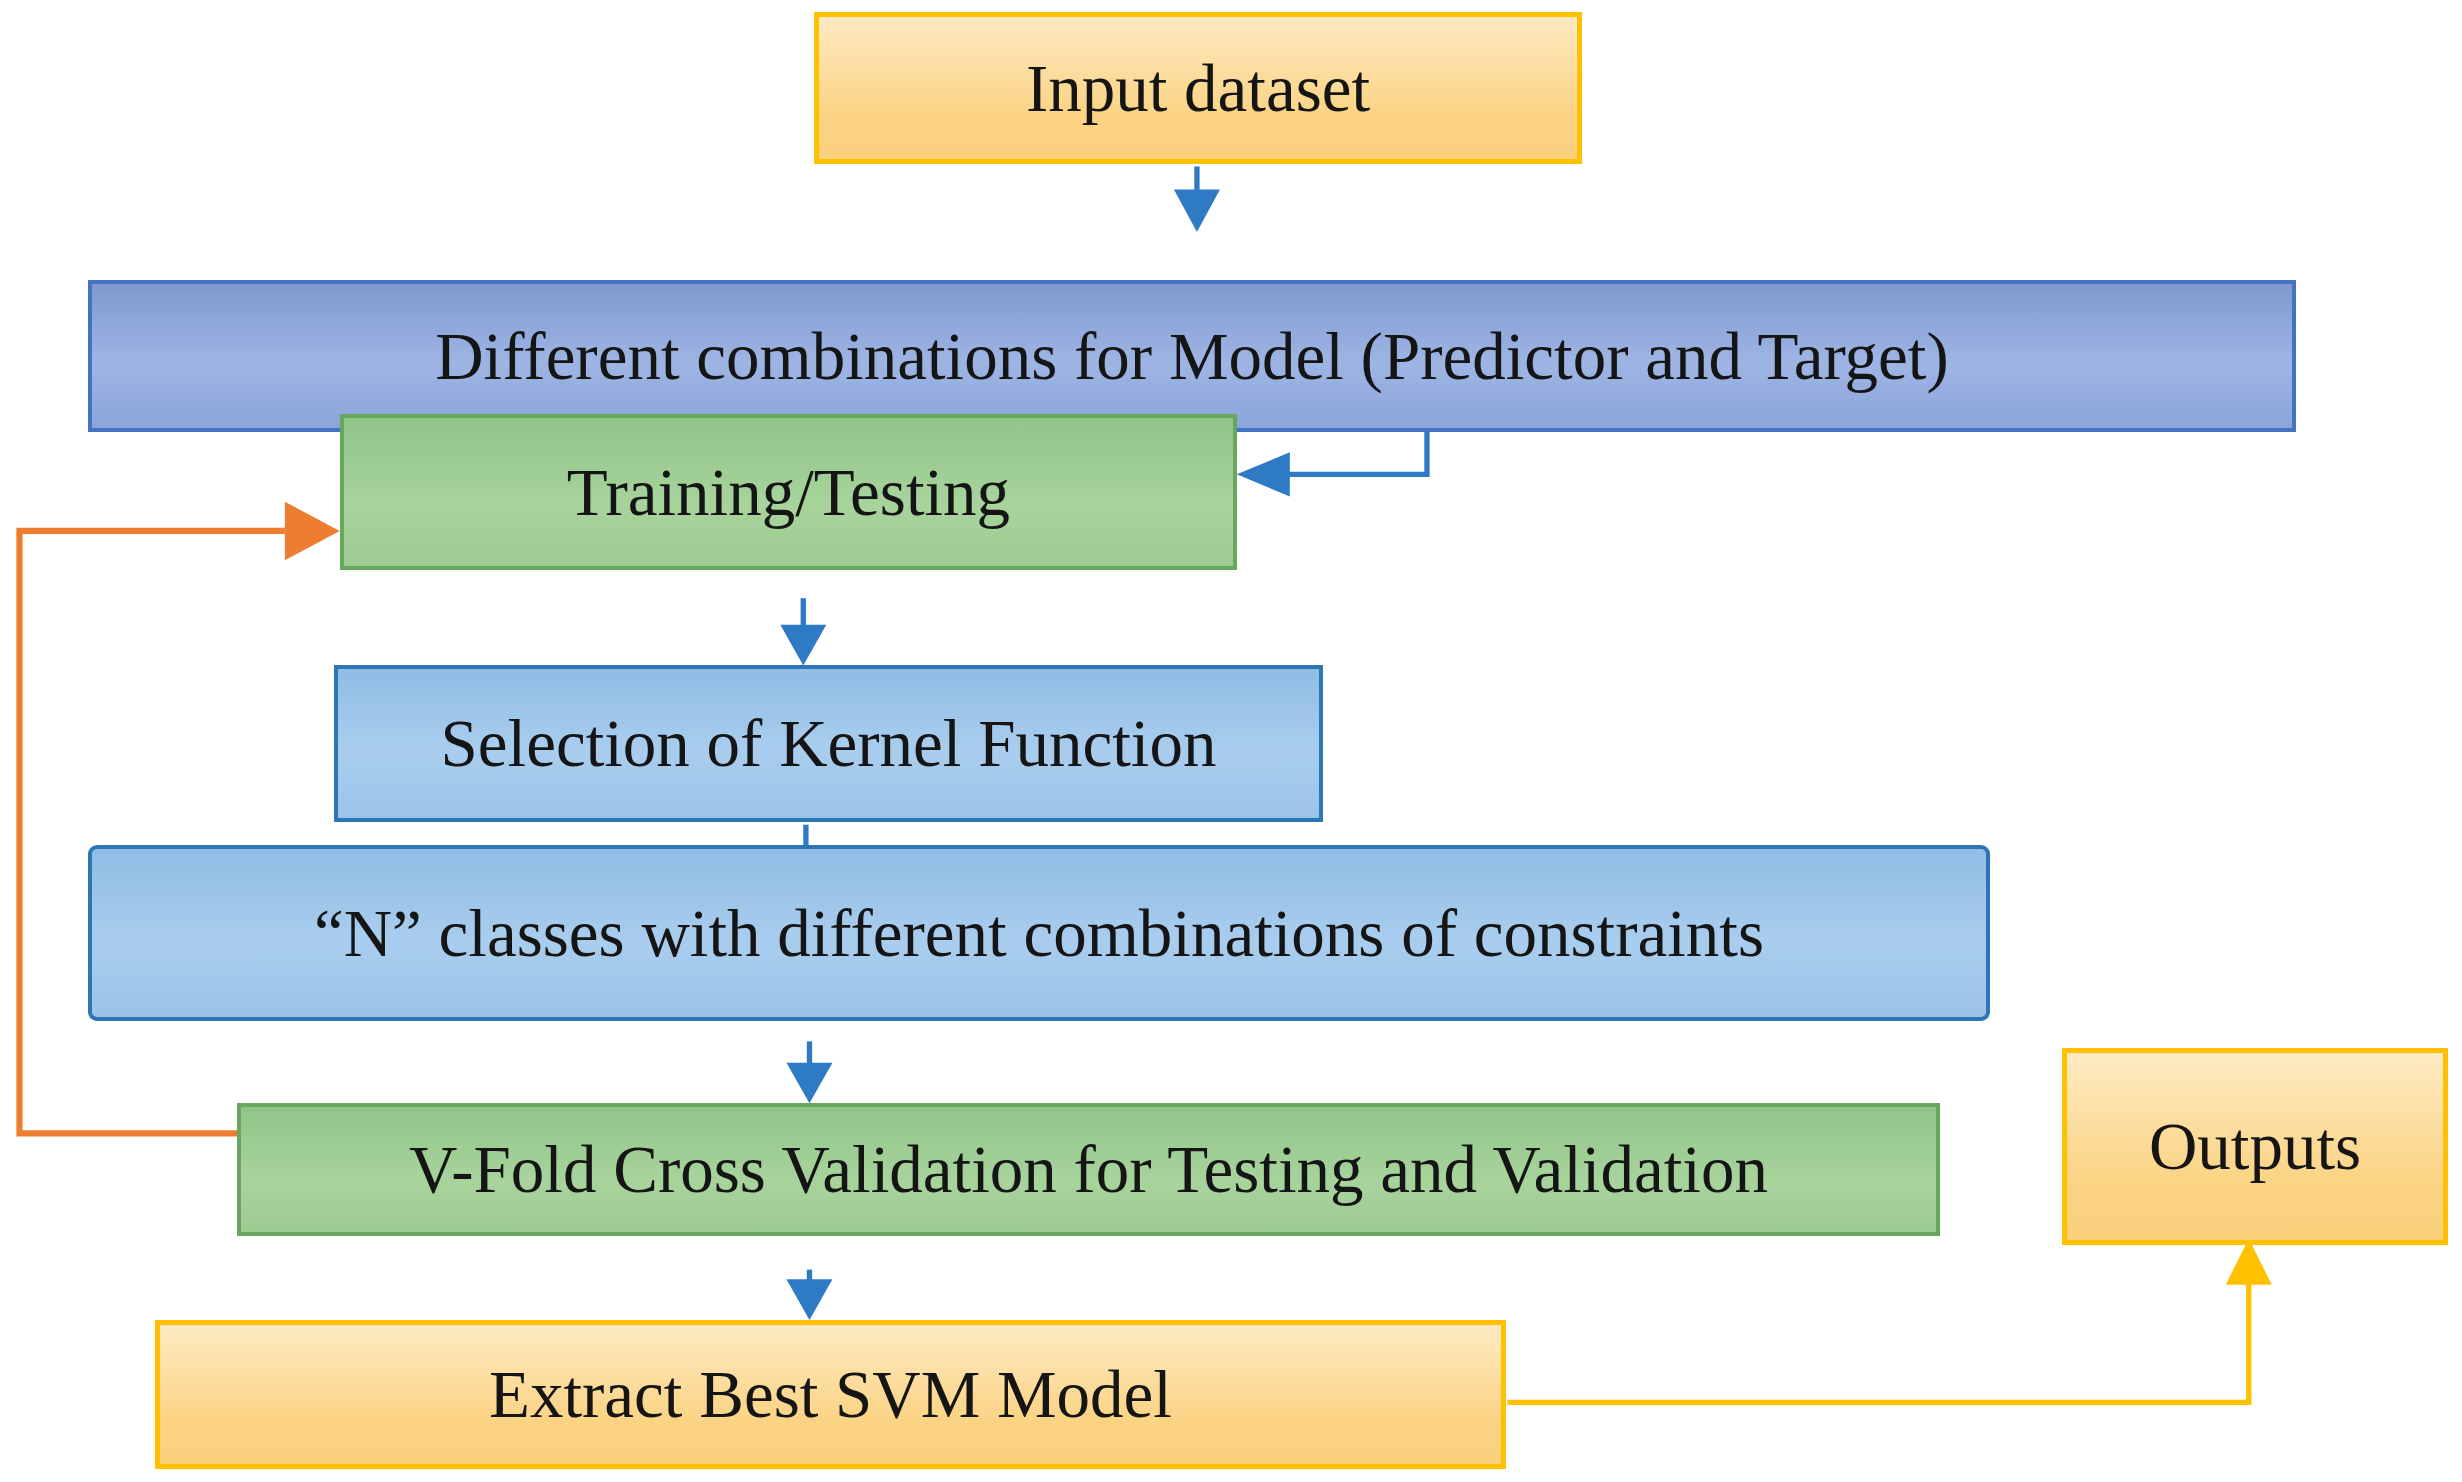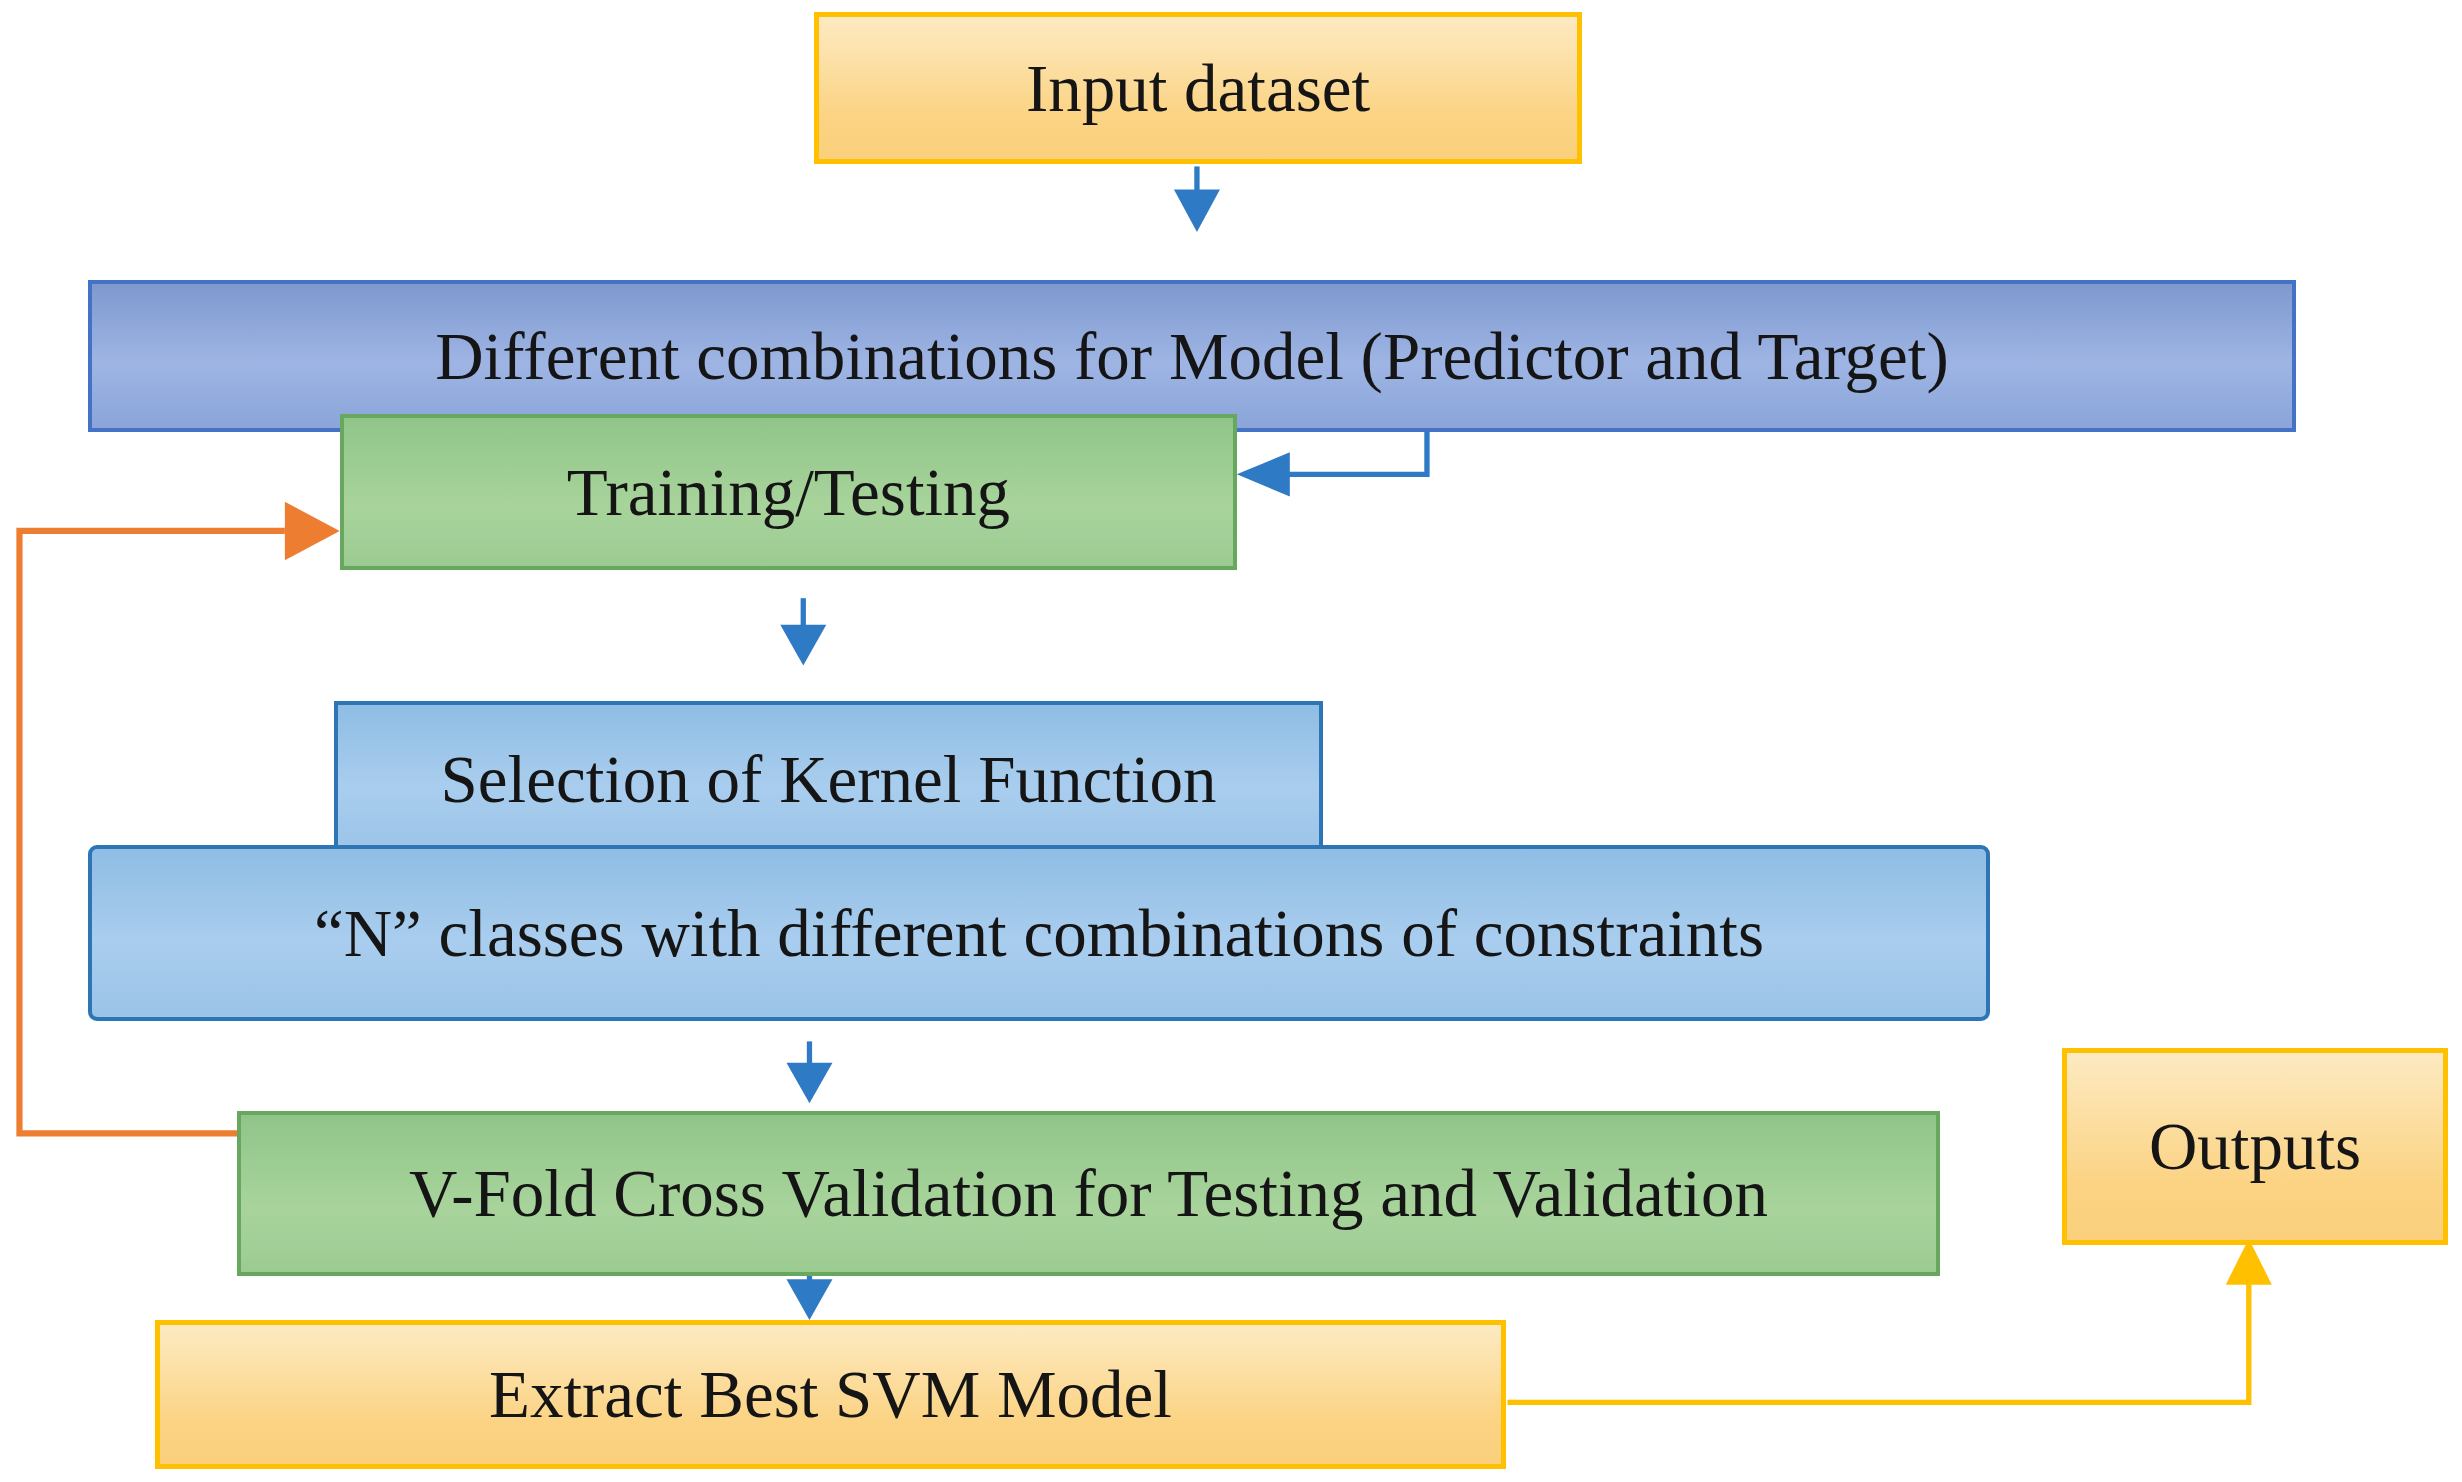--- a/index.html
+++ b/index.html
@@ -113,7 +113,7 @@
     <span class="label">Training/Testing</span>
   </div>
 
-  <div class="node node--lightblue" style="left:334px; top:665px; width:989px; height:157px;margin-top:36px;">
+  <div class="node node--lightblue" style="left:334px; top:665px; width:989px; height:157px;">
     <span class="label">Selection of Kernel Function</span>
   </div>
 

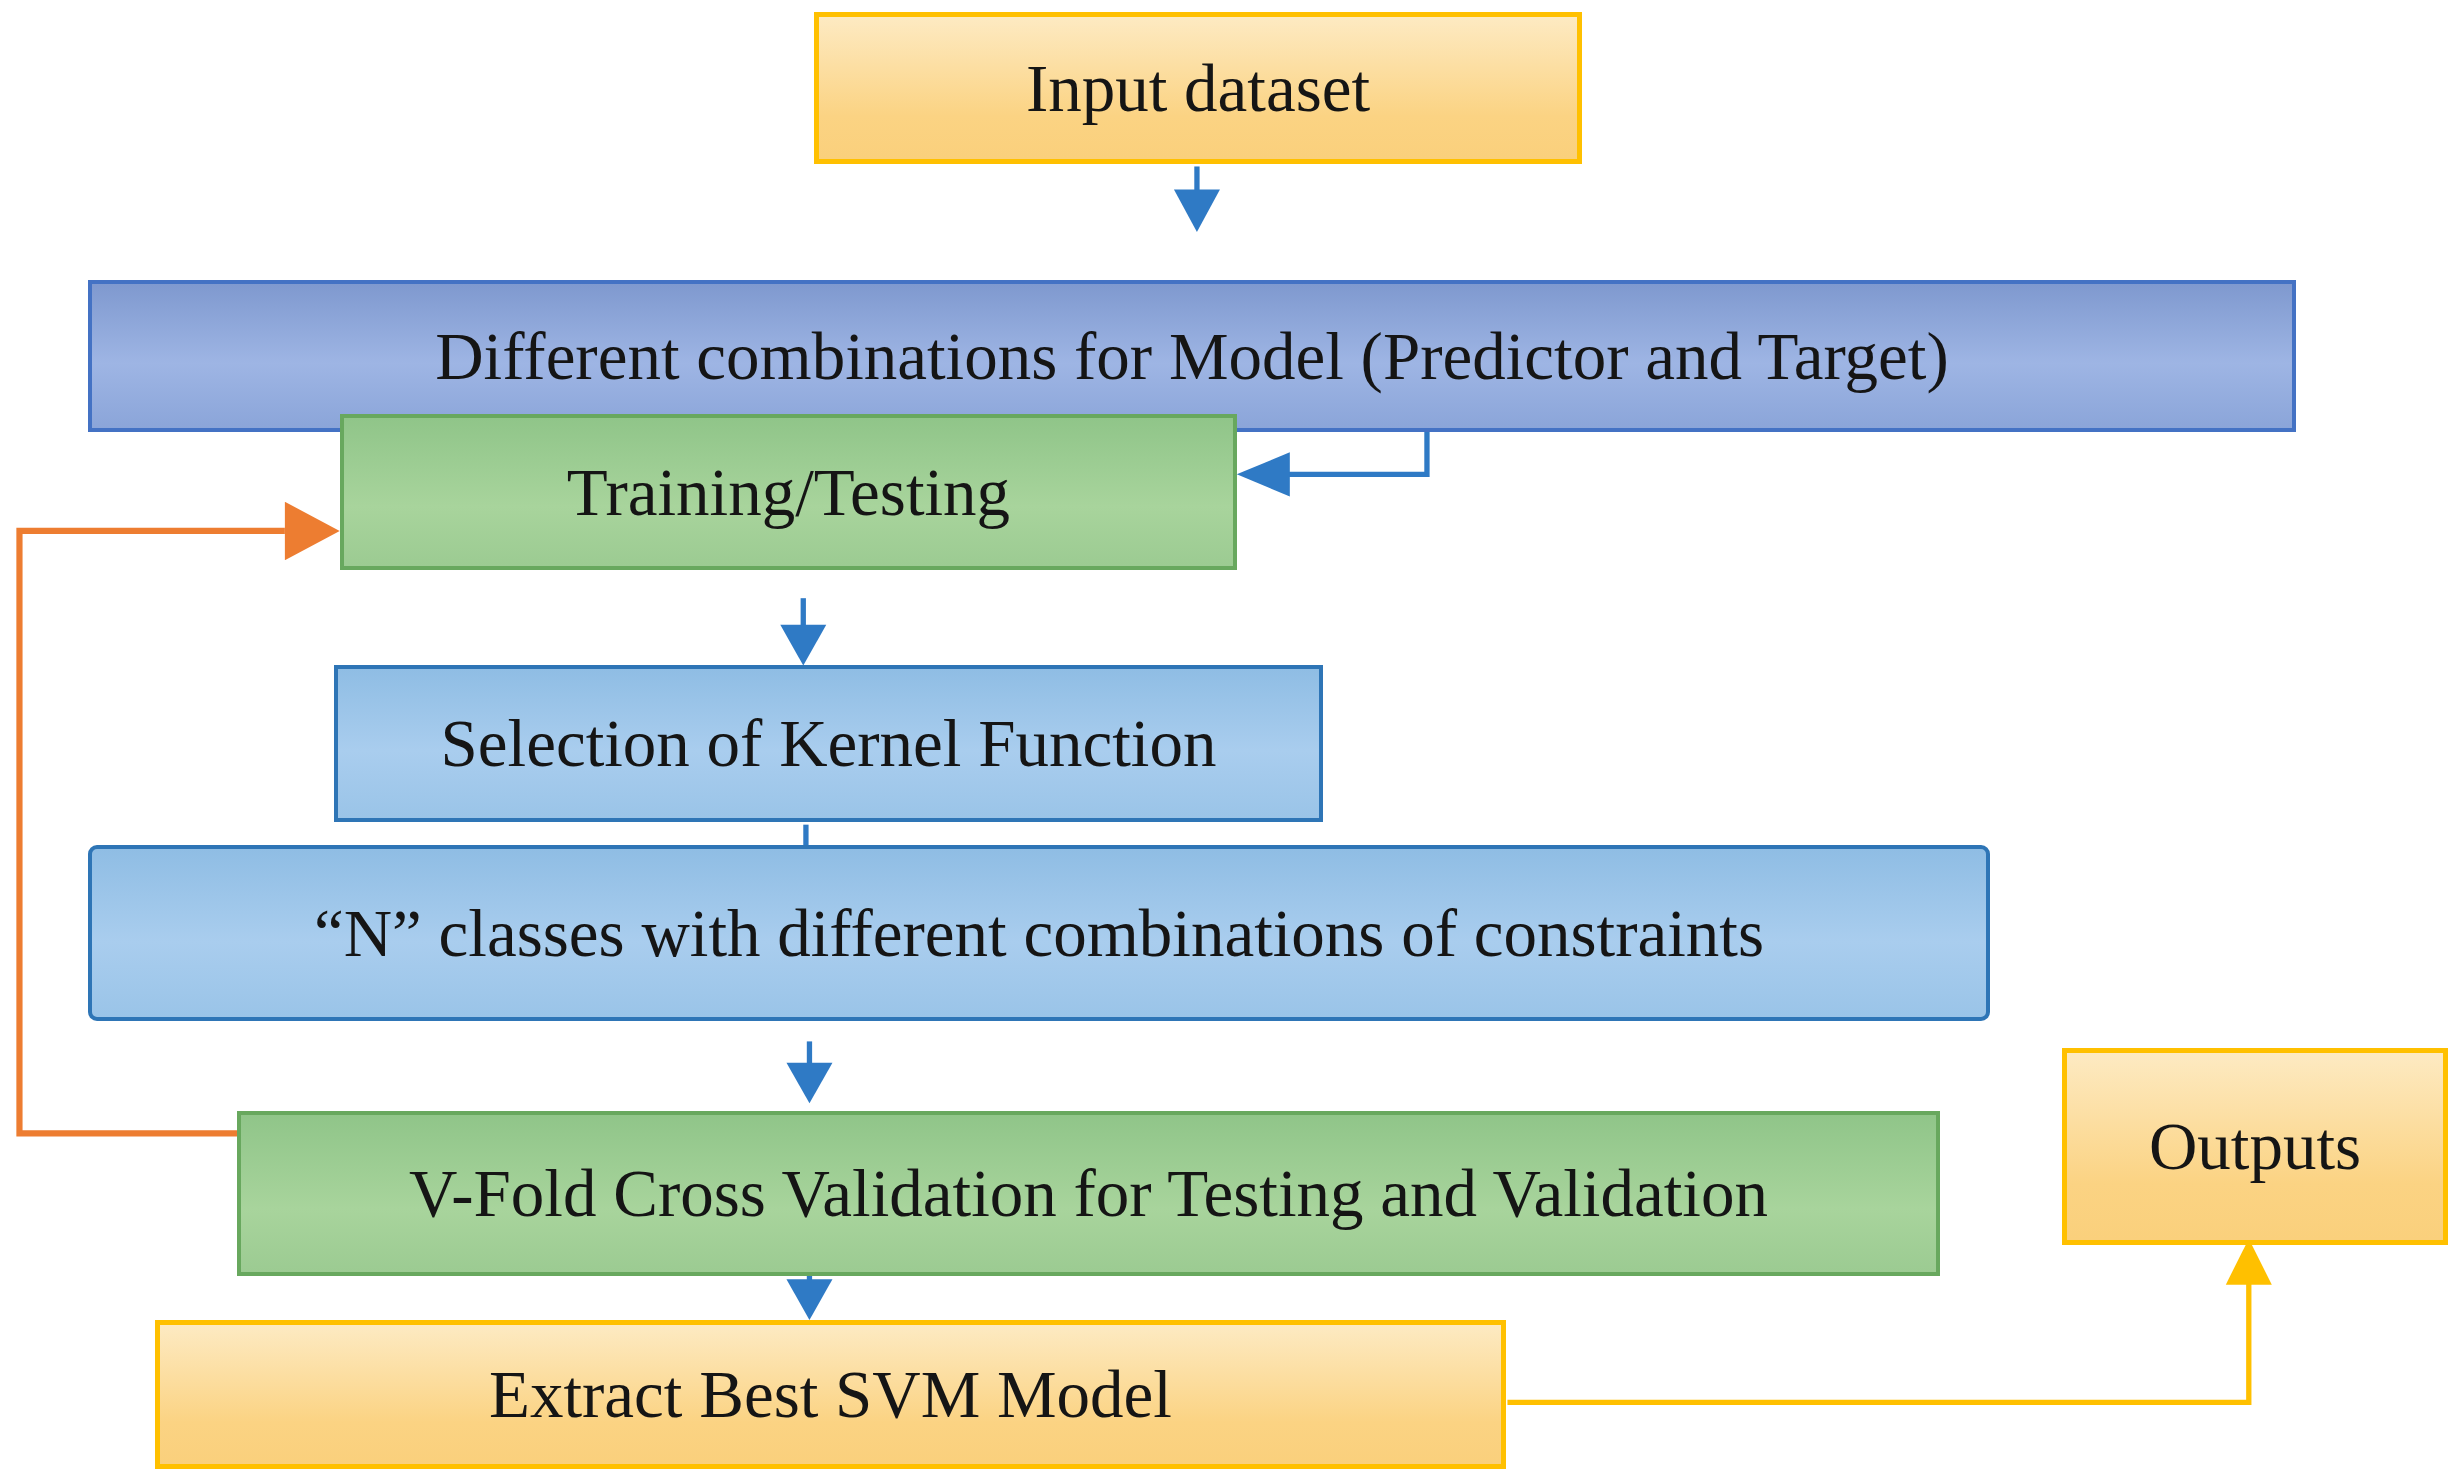--- a/index.html
+++ b/index.html
@@ -121,7 +121,7 @@
     <span class="label">“N” classes with different combinations of constraints</span>
   </div>
 
-  <div class="node node--green" style="left:237px; top:1103px; width:1703px; height:165px;margin-top:8px;">
+  <div class="node node--green" style="left:237px; top:1103px; width:1703px; height:133px;">
     <span class="label">V-Fold Cross Validation for Testing and Validation</span>
   </div>
 

